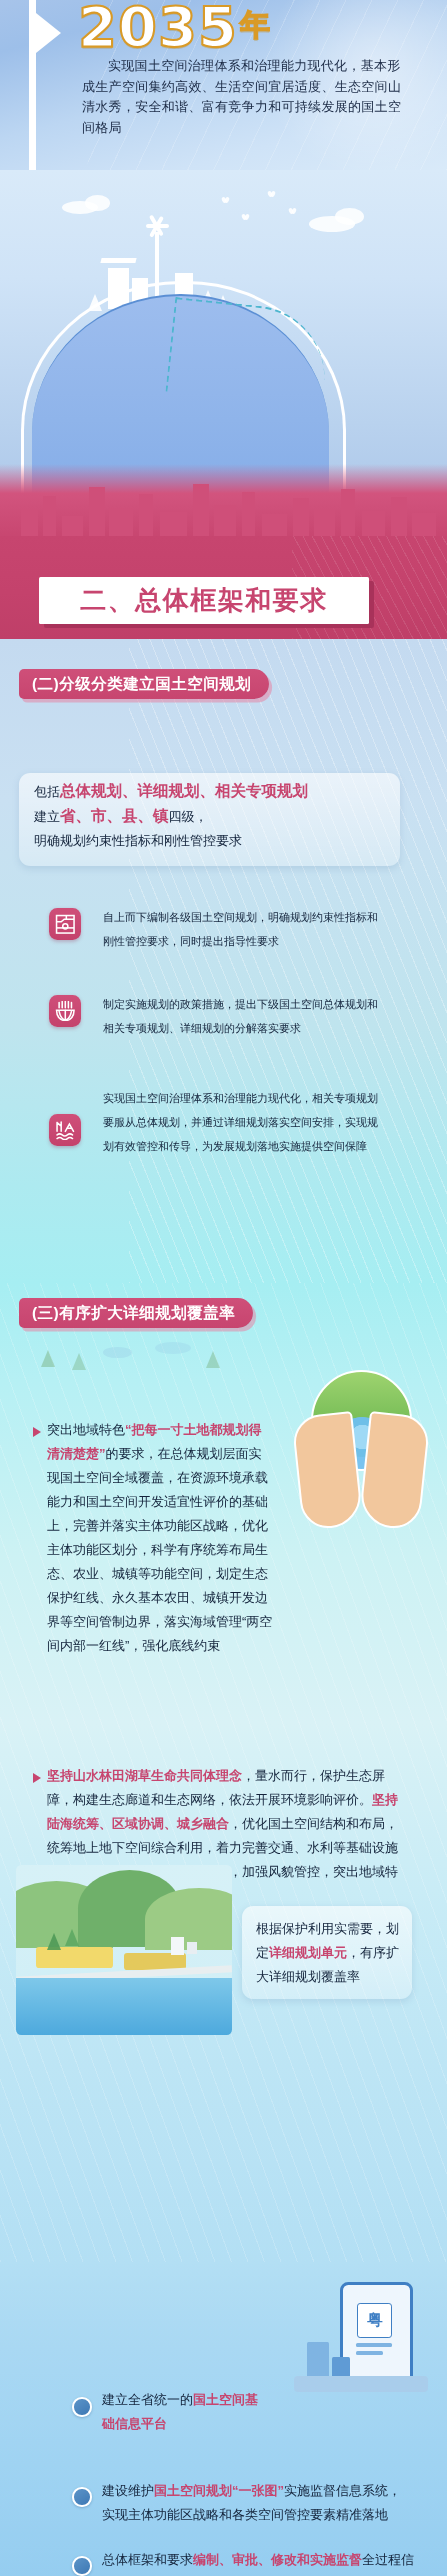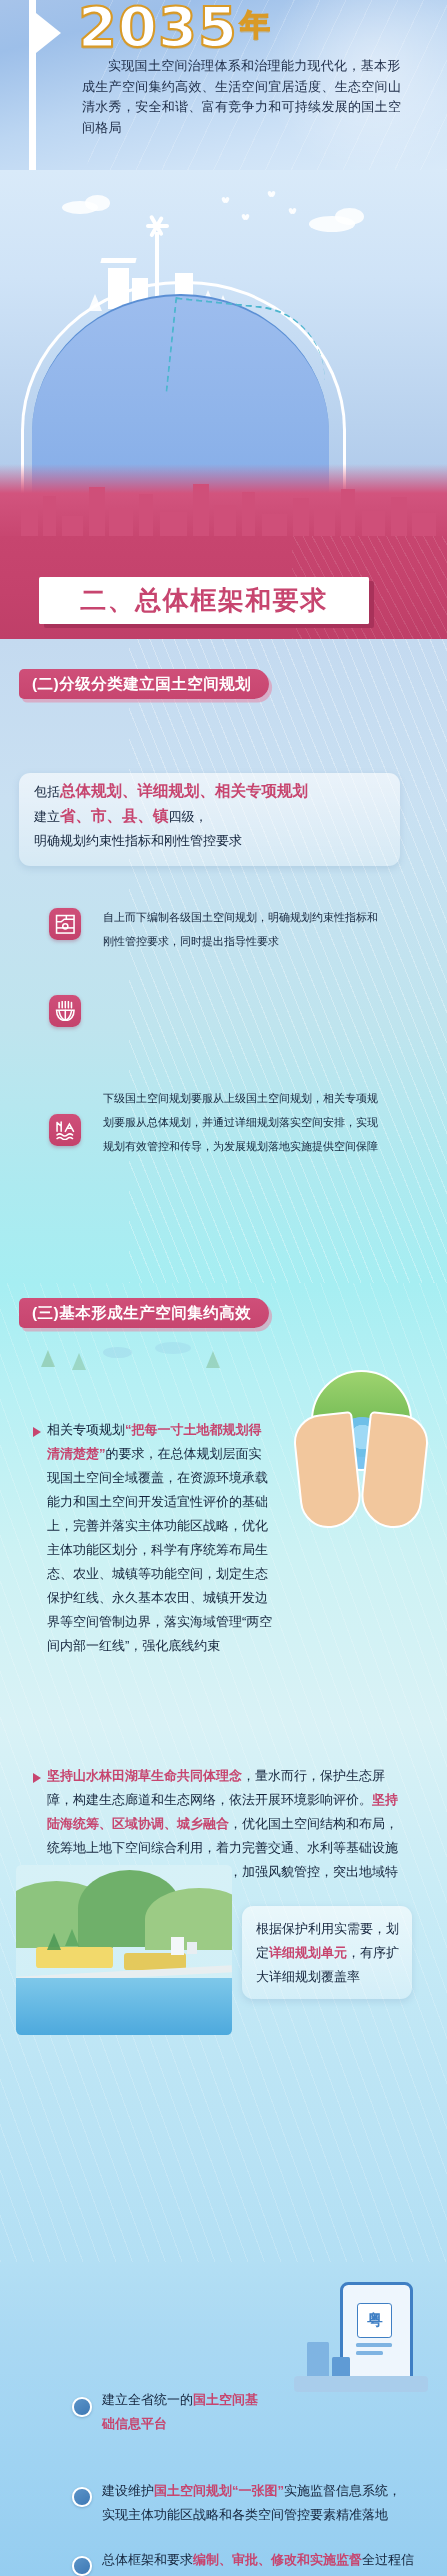--- a/index.html
+++ b/index.html
@@ -342,6 +342,7 @@
       <path d="M20 18 V38 M8 20 C10 30 14 36 20 38 M32 20 C30 30 26 36 20 38"></path>
     </svg>
   </div>
+  <div class="item-txt" style="left:103px;top:992px;">制定实施规划的政策措施，提出下级国土空间总体规划和相关专项规划、详细规划的分解落实要求</div>
 
   <div class="icon-box" style="left:49px;top:1114px;">
     <svg width="20.6" height="20.6" viewBox="0 0 40 40" fill="none" stroke="#ffffff" stroke-width="3" stroke-linecap="round">

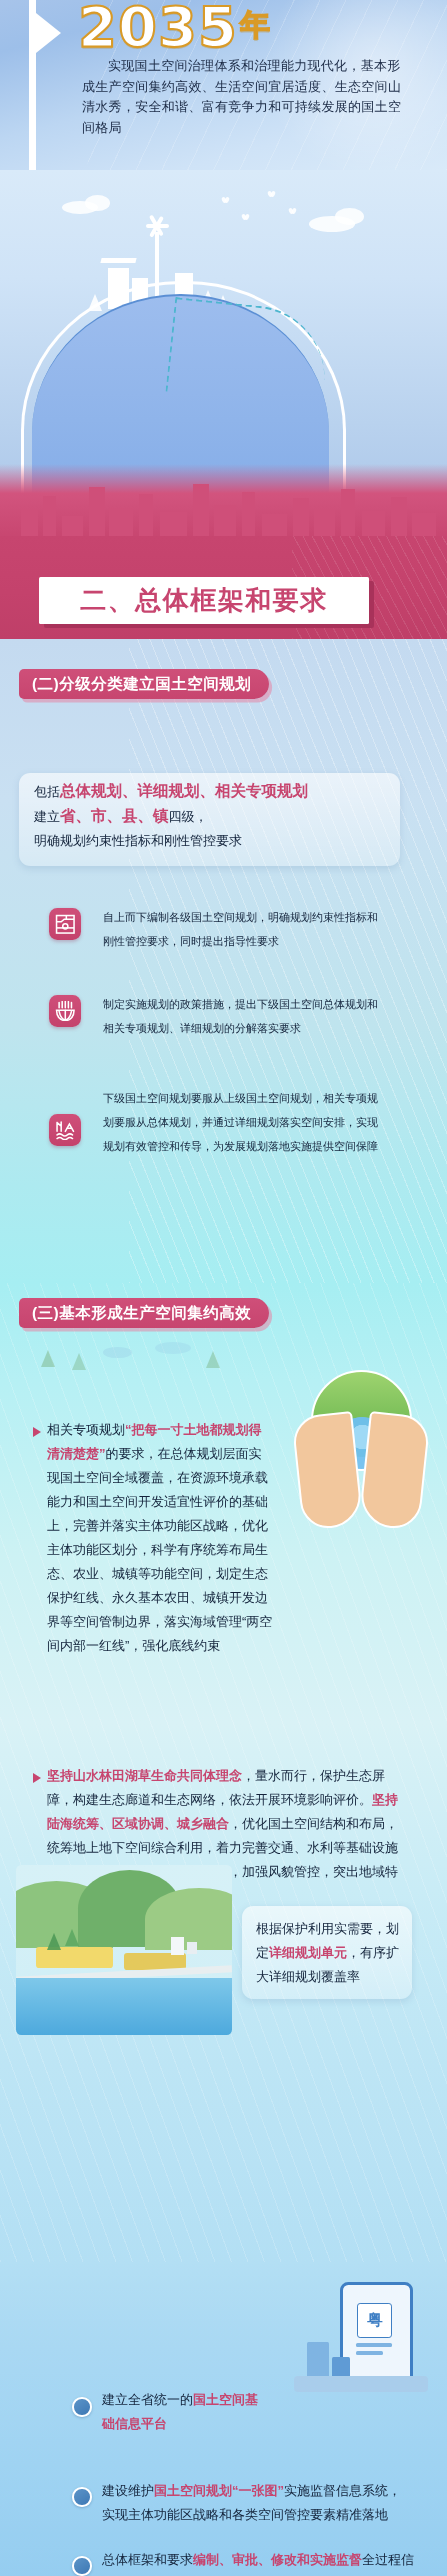--- a/index.html
+++ b/index.html
@@ -353,7 +353,7 @@
       <path d="M4 36 q5 -4 10 0 t10 0 t10 0"></path>
     </svg>
   </div>
-  <div class="item-txt" style="left:103px;top:1086px;">下级国土空间规划要服从上级国土空间规划，相关专项规划要服从总体规划，并通过详细规划落实空间安排，实现规划有效管控和传导，为发展规划落地实施提供空间保障</div>
+  <div class="item-txt" style="left:103px;top:1086px;">实现国土空间治理体系和治理能力现代化，相关专项规划要服从总体规划，并通过详细规划落实空间安排，实现规划有效管控和传导，为发展规划落地实施提供空间保障</div>
 
   <div class="band-b3">
     <div class="hatch"></div>

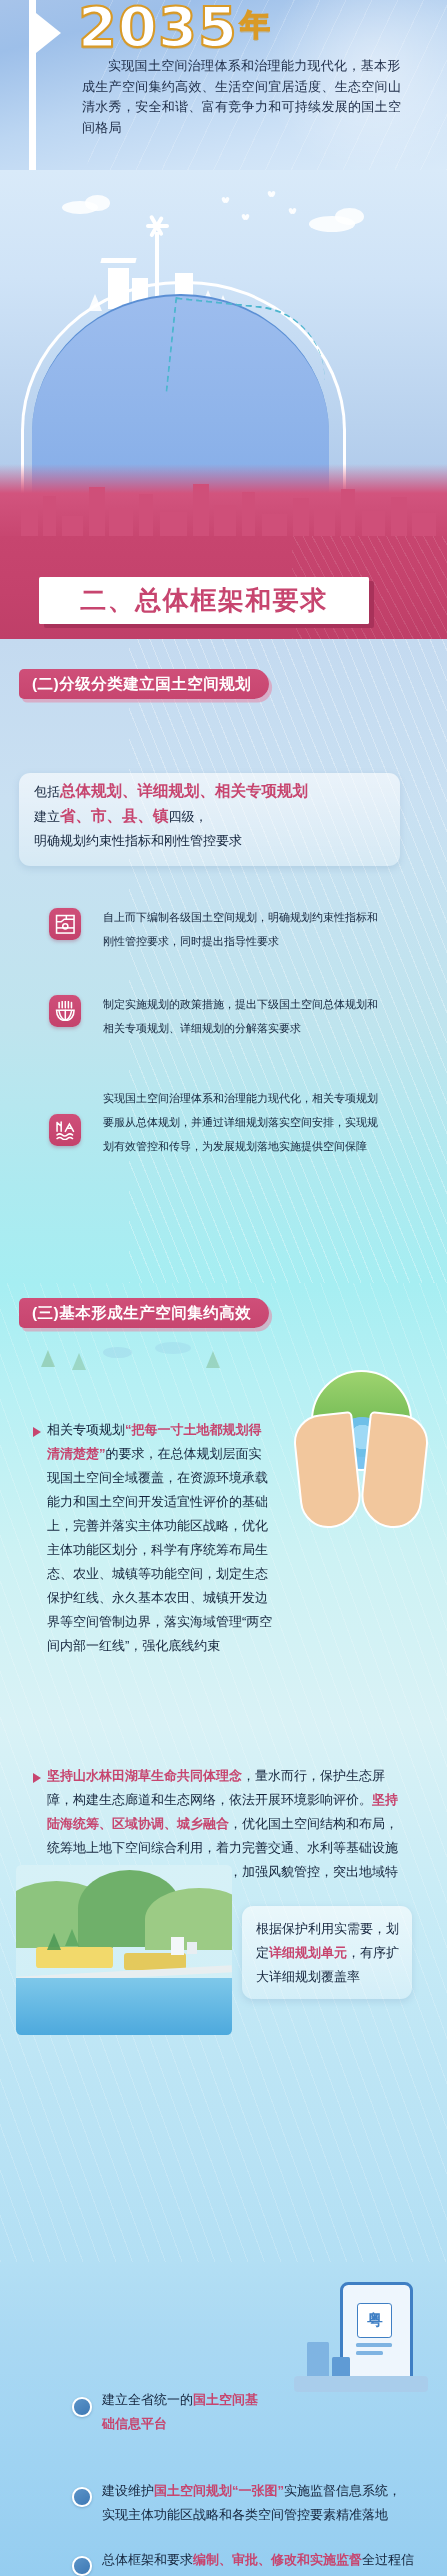--- a/index.html
+++ b/index.html
@@ -359,7 +359,7 @@
     <div class="hatch"></div>
   </div>
 
-  <div class="sub-head" style="left:18.5px;top:1298px;">(三)基本形成生产空间集约高效</div>
+  <div class="sub-head" style="left:18.5px;top:1298px;">(三)有序扩大详细规划覆盖率</div>
 
   <div class="tree" style="left:41px;top:1350px;border-bottom-color:#7fb98f;opacity:.55;"></div>
   <div class="tree" style="left:72px;top:1353px;border-bottom-color:#7fb98f;opacity:.45;"></div>

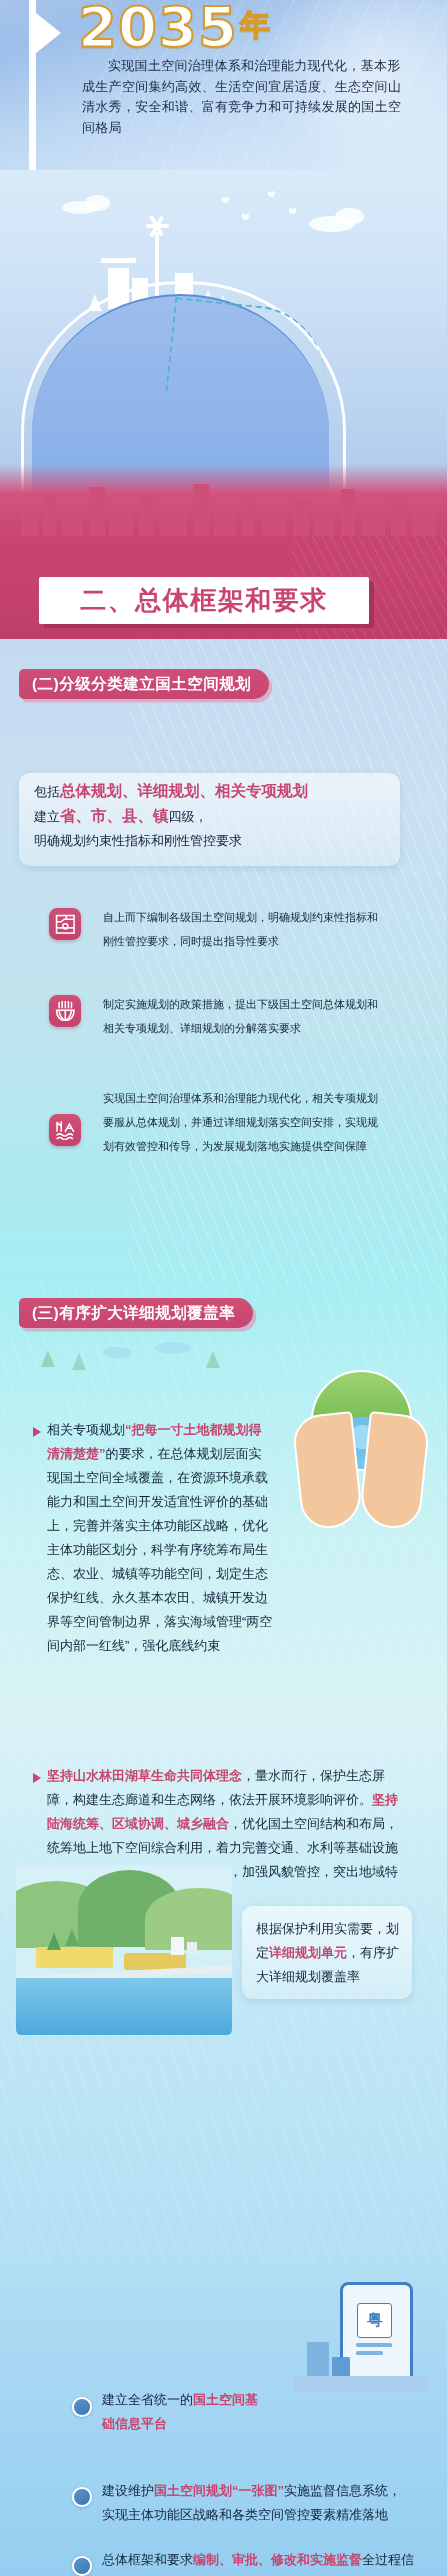--- a/index.html
+++ b/index.html
@@ -376,7 +376,7 @@
 
   <div class="tri-bullet" style="left:33px;top:1427px;"></div>
   <div class="para" style="left:47px;top:1418px;width:227px;">
-    <span>相关专项规划</span><span class="hl">“把每一寸土地都规划得清清楚楚”</span><span>的要求，在总体规划层面实现国土空间全域覆盖，在资源环境承载能力和国土空间开发适宜性评价的基础上，完善并落实主体功能区战略，优化主体功能区划分，科学有序统筹布局生态、农业、城镇等功能空间，划定生态保护红线、永久基本农田、城镇开发边界等空间管制边界，落实海域管理“两空间内部一红线”，强化底线约束</span>
+    <span>突出地域特色</span><span class="hl">“把每一寸土地都规划得清清楚楚”</span><span>的要求，在总体规划层面实现国土空间全域覆盖，在资源环境承载能力和国土空间开发适宜性评价的基础上，完善并落实主体功能区战略，优化主体功能区划分，科学有序统筹布局生态、农业、城镇等功能空间，划定生态保护红线、永久基本农田、城镇开发边界等空间管制边界，落实海域管理“两空间内部一红线”，强化底线约束</span>
   </div>
 
   <div class="tri-bullet" style="left:33px;top:1773px;"></div>

